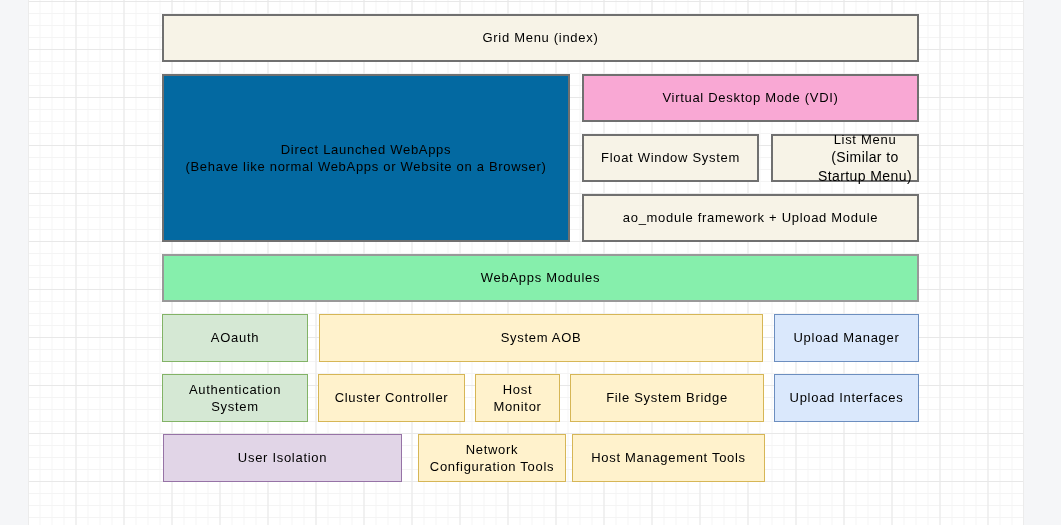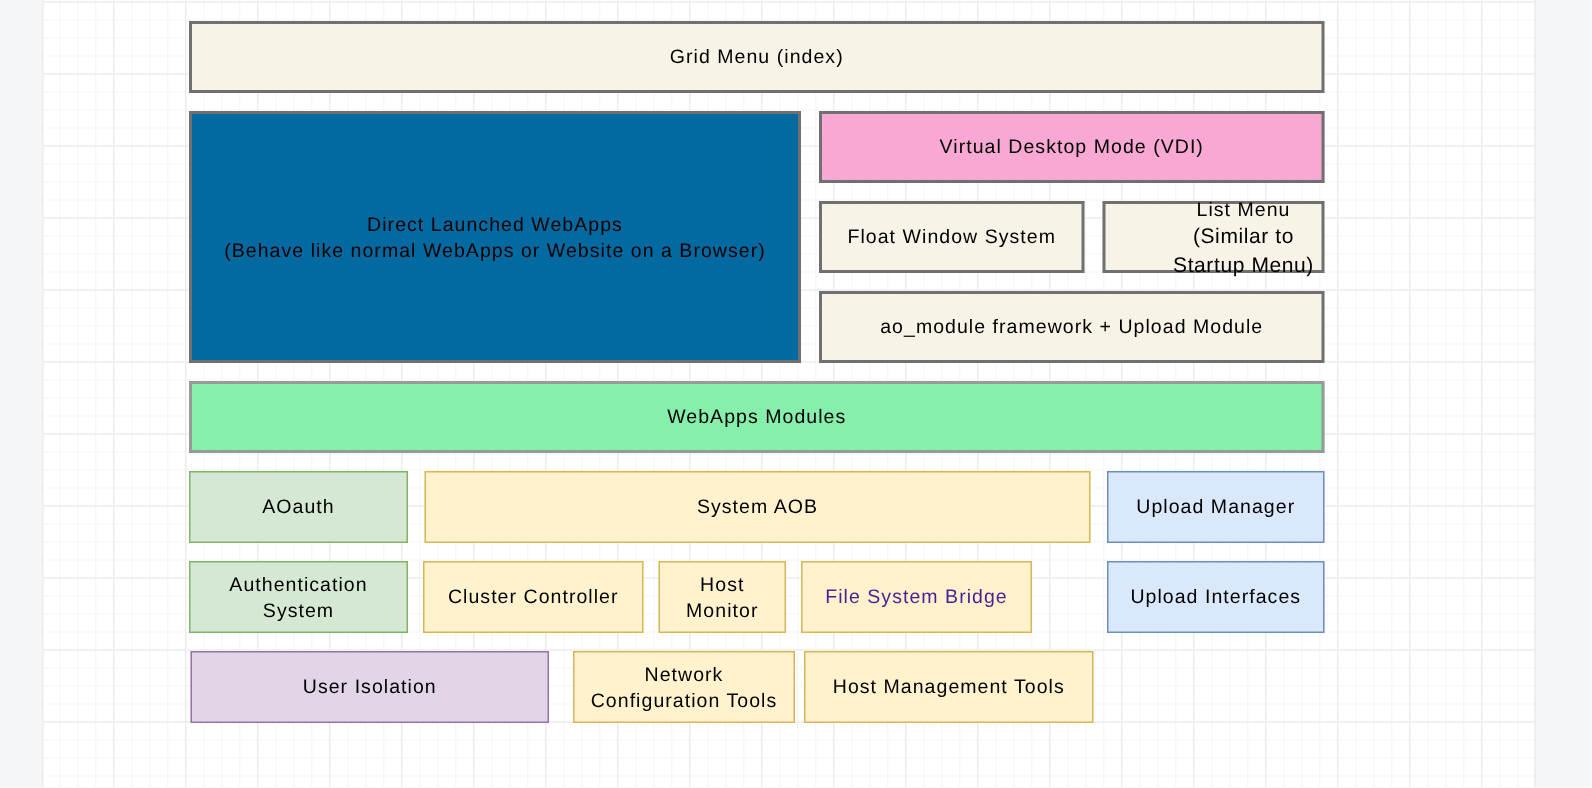--- a/index.html
+++ b/index.html
@@ -53,6 +53,7 @@
     line-height: 1.32;
     letter-spacing: 0.7px;
     cursor: default;
+    margin-left: 36px;
   }
   .node .label {
     white-space: pre-line;

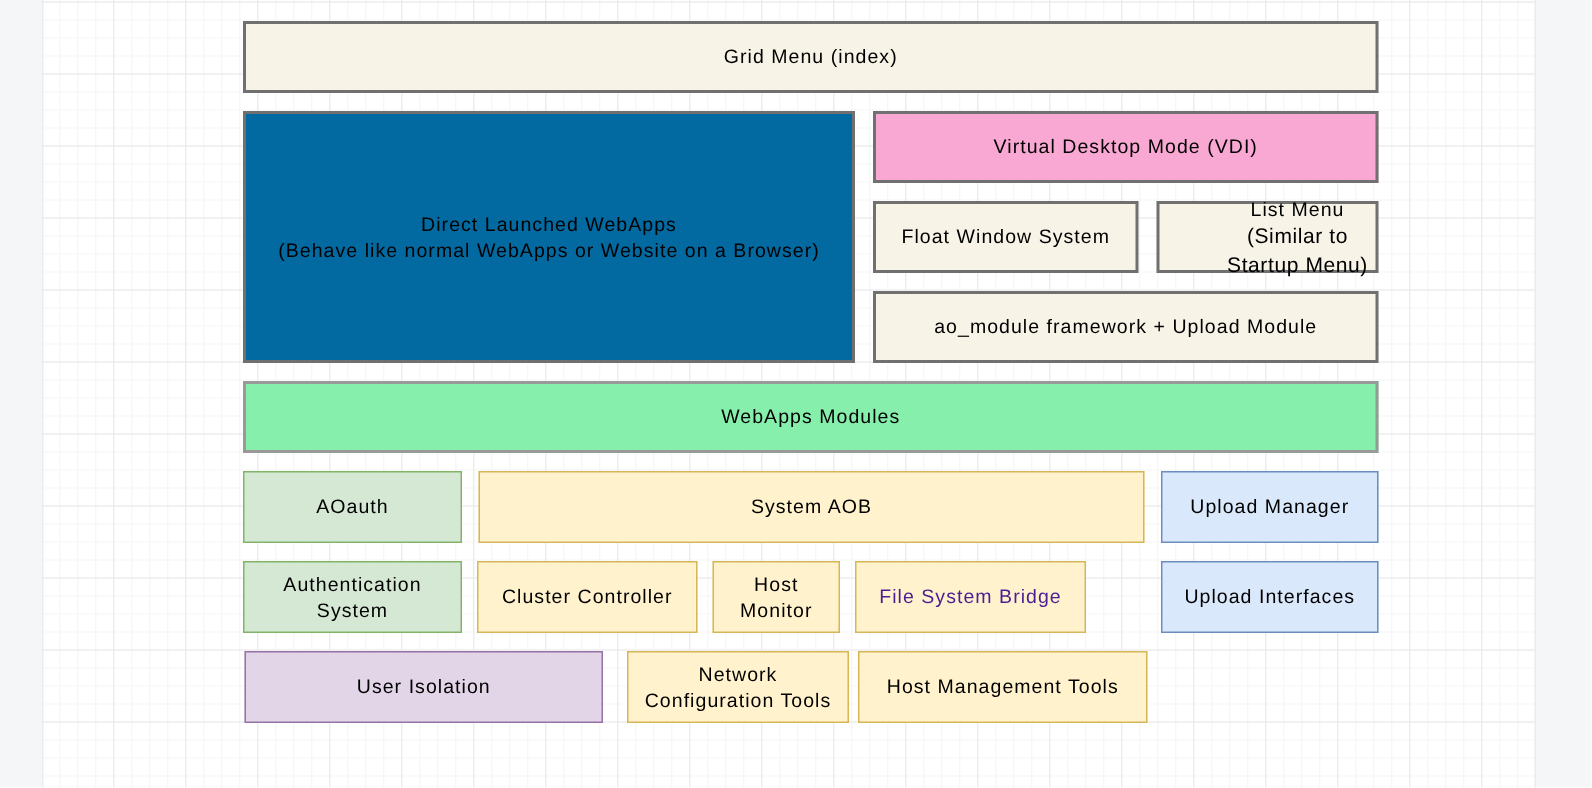--- a/index.html
+++ b/index.html
@@ -116,7 +116,7 @@
         <div class="label">Host
 Monitor</div>
       </div>
-      <div class="node" style="left: 534px; top: 374px; width: 154px; height: 48px; background-color: rgb(255, 242, 204); border: 1.5px solid rgb(214, 182, 86); color: #4c1d95;">
+      <div class="node" style="left: 534px; top: 374px; width: 194px; height: 48px; background-color: rgb(255, 242, 204); border: 1.5px solid rgb(214, 182, 86); color: #000000;">
         <div class="label">File System Bridge</div>
       </div>
       <div class="node" style="left: 738px; top: 374px; width: 145px; height: 48px; background-color: rgb(218, 232, 252); border: 1.5px solid rgb(108, 142, 191); color: rgb(0, 0, 0);">

